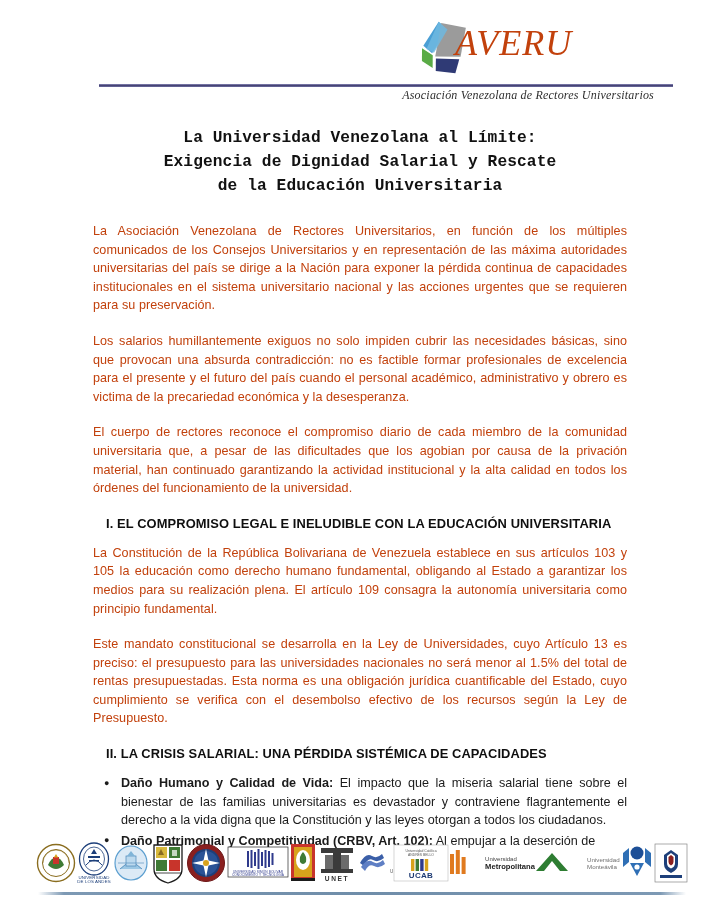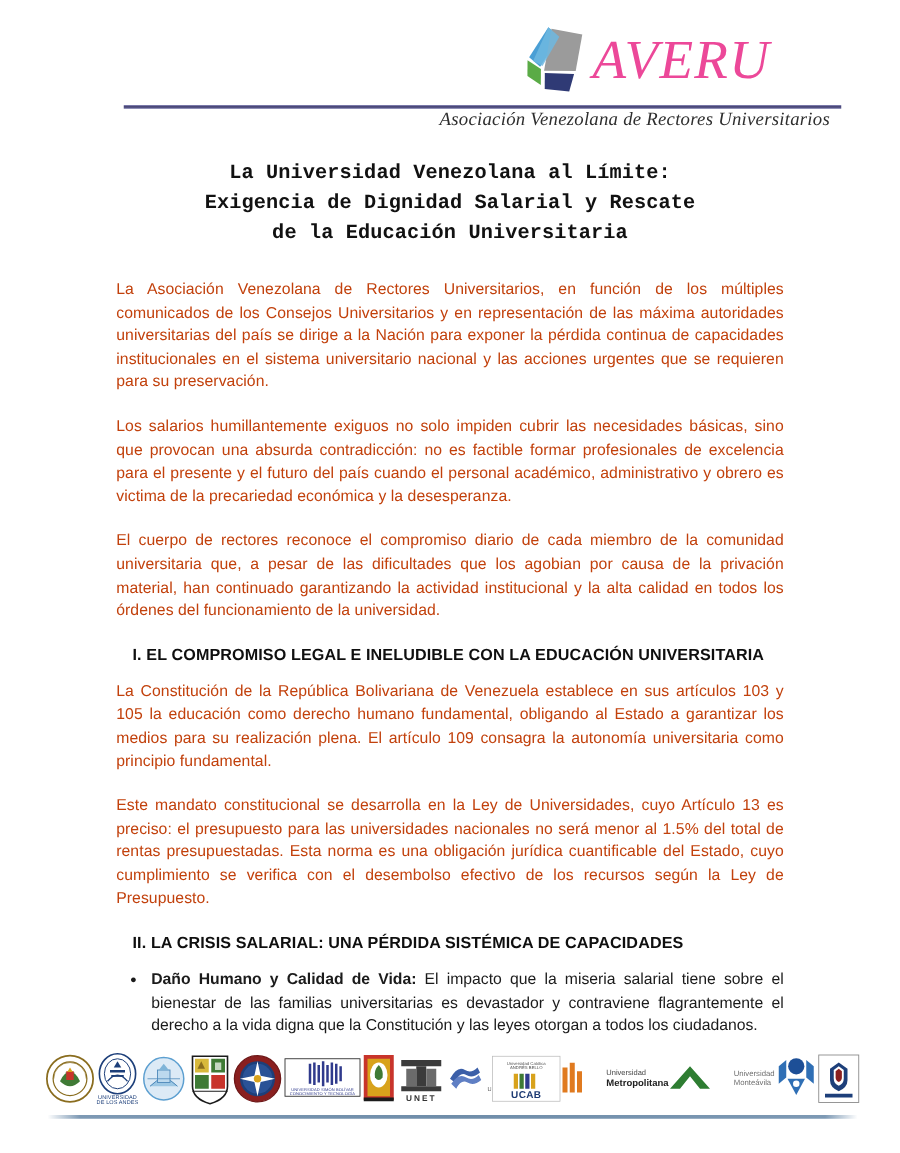--- a/index.html
+++ b/index.html
@@ -45,13 +45,13 @@
   }
   .logo-word {
     position: absolute;
-    left: 62px;
+    left: 43px;
     top: 16px;
     font-family: "Liberation Serif", serif;
     font-style: italic;
-    font-size: 44px;
+    font-size: 36px;
     letter-spacing: 1px;
-    color: #ec4899;
+    color: #c2410c;
     font-weight: 400;
   }
   .header-rule {

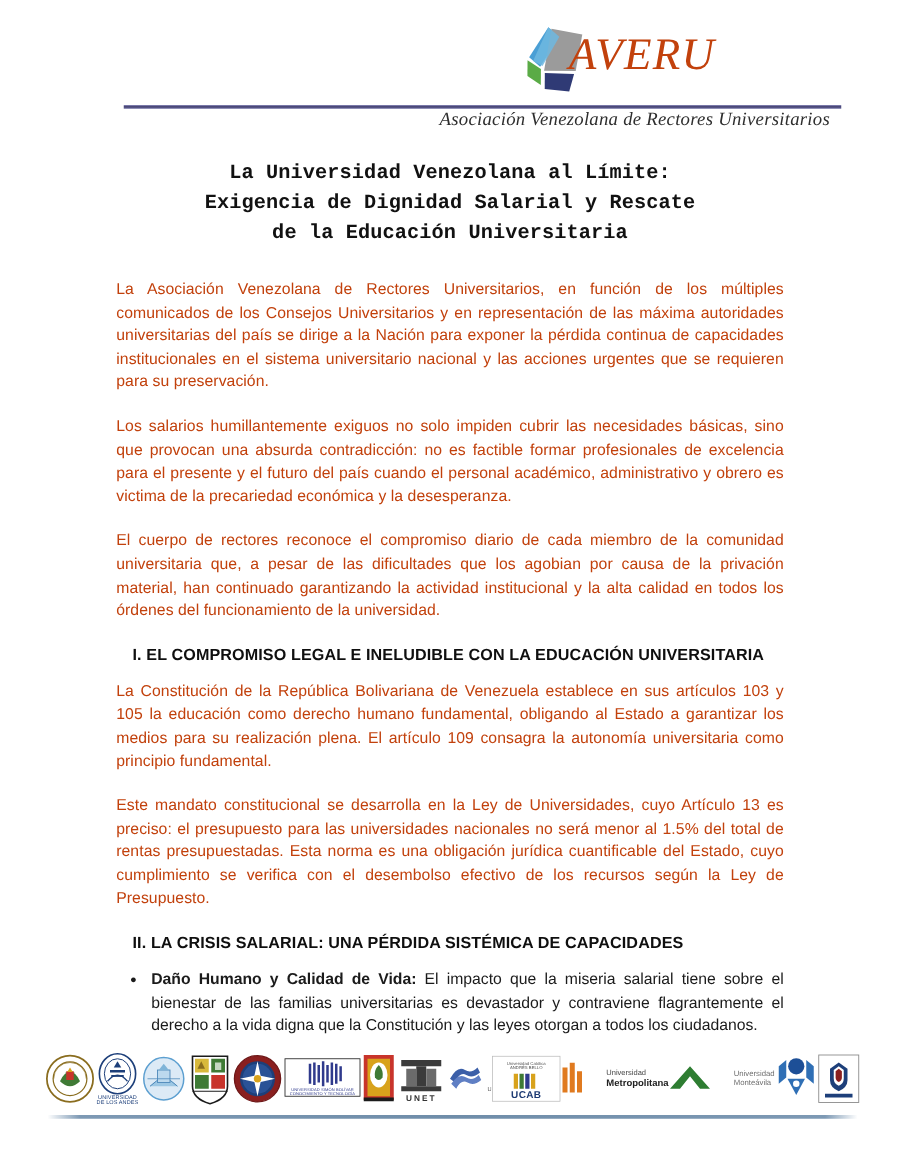--- a/index.html
+++ b/index.html
@@ -64,11 +64,11 @@
   }
   .header-tagline {
     position: absolute;
-    right: 56px;
+    right: 66px;
     top: 88px;
     font-family: "Liberation Serif", serif;
     font-style: italic;
-    font-size: 15px;
+    font-size: 12px;
     color: #2e2e2e;
     letter-spacing: 0.2px;
     white-space: nowrap;

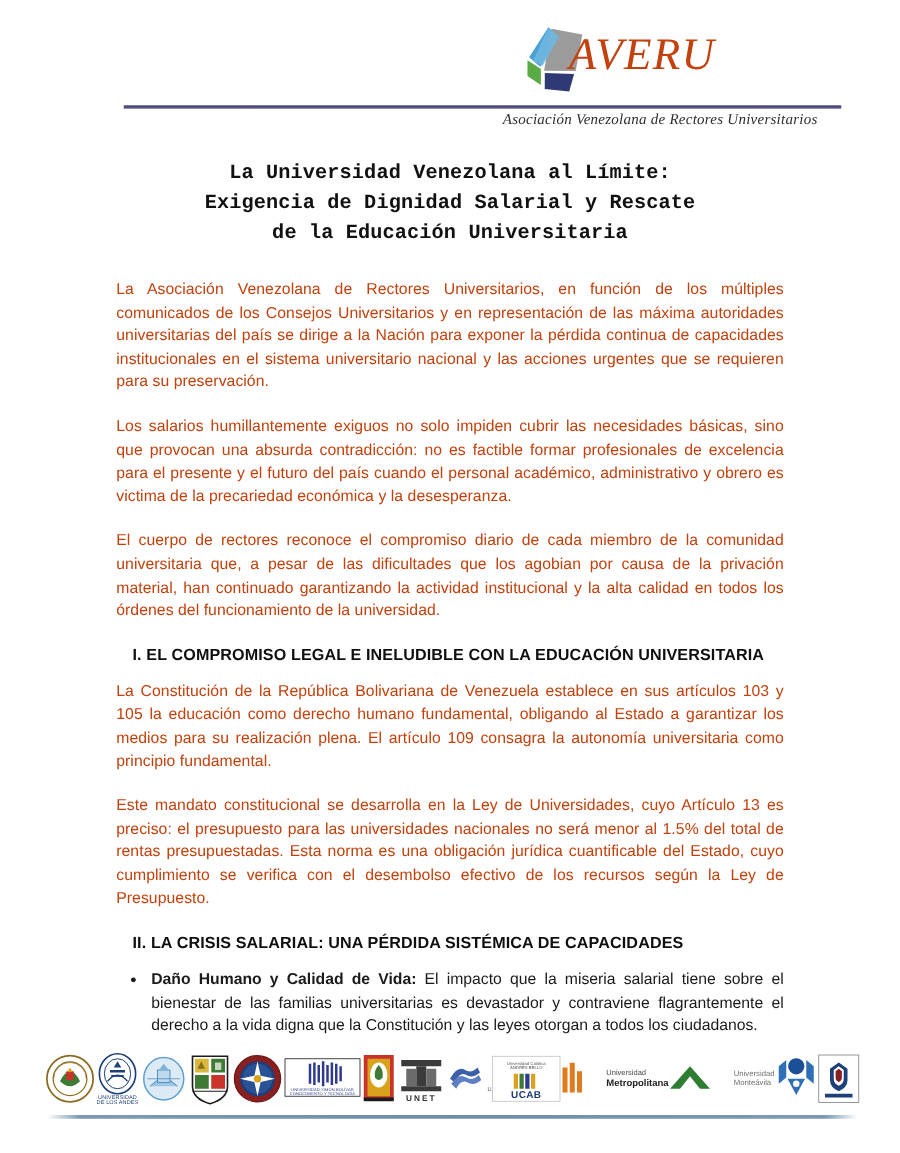--- a/index.html
+++ b/index.html
@@ -254,6 +254,9 @@
     <ul class="bullets">
       <li>
         <span class="bl-term">Daño Humano y Calidad de Vida:</span><span> El impacto que la miseria salarial tiene sobre el bienestar de las familias universitarias es devastador y contraviene flagrantemente el derecho a la vida digna que la Constitución y las leyes otorgan a todos los ciudadanos.</span>
+      </li>
+      <li>
+        <span class="bl-term">Daño Patrimonial y Competitividad (CRBV, Art. 102):</span><span> Al empujar a la deserción de</span>
       </li>
     </ul>
   </div>

